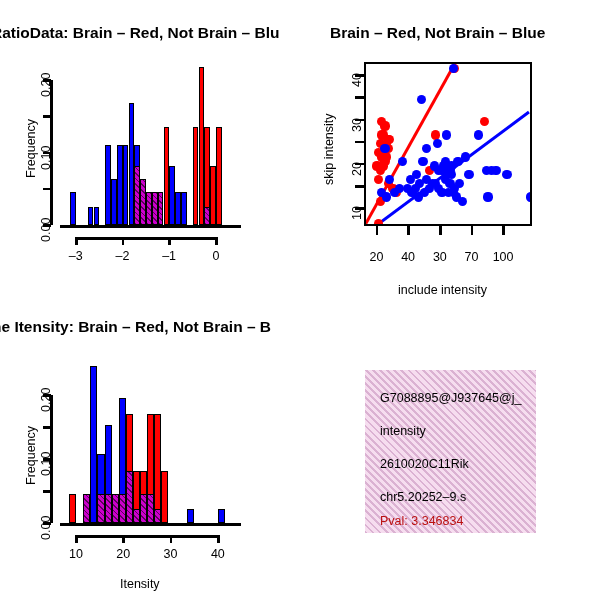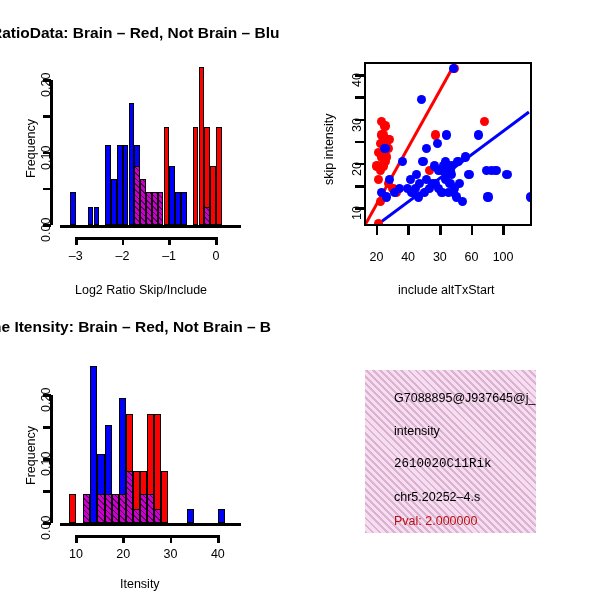--- a/index.html
+++ b/index.html
@@ -157,6 +157,7 @@
   </div>
 
   <div class="panel" style="left:300px; top:0; width:300px; height:305px;">
+    <div class="ptitle" style="left:30px; top:24px;">Brain – Red, Not Brain – Blue</div>
 
     <div class="axis-label vert" style="left:22px; top:185px;">skip intensity</div>
 

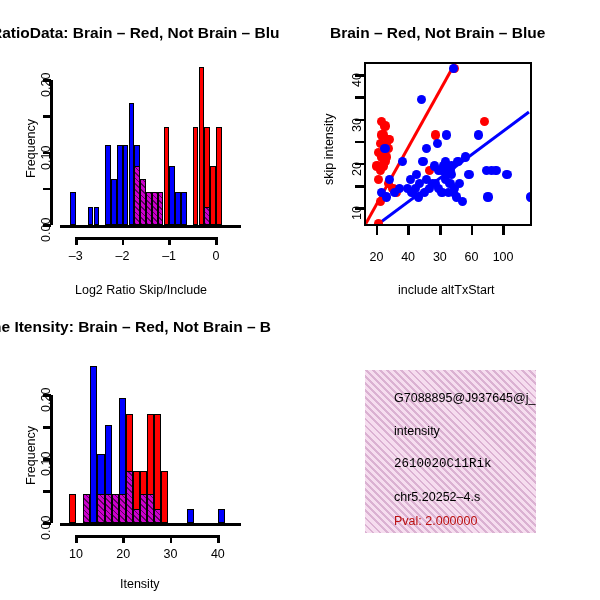--- a/index.html
+++ b/index.html
@@ -267,7 +267,7 @@
         <div class="axis-line" style="left: 139.075px; top: 226px; width: 2.5px; height: 9px;"></div>
         <div class="tick-text" style="left: 132.875px; top: 250px;">30</div>
         <div class="axis-line" style="left: 170.774px; top: 226px; width: 2.5px; height: 9px;"></div>
-        <div class="tick-text" style="left: 164.574px; top: 250px;">60</div>
+        <div class="tick-text" style="left: 164.574px; top: 250px;">70</div>
         <div class="axis-line" style="left: 202.472px; top: 226px; width: 2.5px; height: 9px;"></div>
         <div class="tick-text" style="left: 192.672px; top: 250px;">100</div>
       </div>

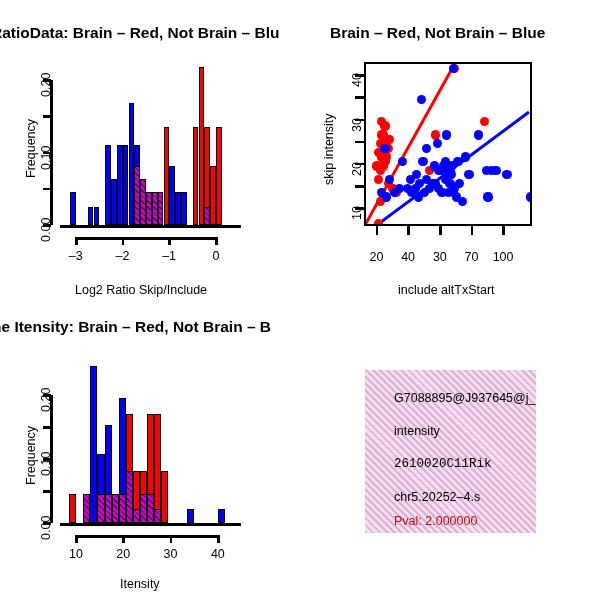--- a/index.html
+++ b/index.html
@@ -105,7 +105,6 @@
 
     <div class="axis-label vert" style="left:24px; top:178px;">Frequency</div>
 
-    <div class="axis-label" style="left:75px; top:283px;">Log2 Ratio Skip/Include</div>
 
     <div id="ratio-plot" style="position:absolute; left:62px; top:62px; width:175px; height:163px;">
         <div class="bar blue" style="left: 8.16667px; width: 5.83333px; height: 32.6px;"></div>

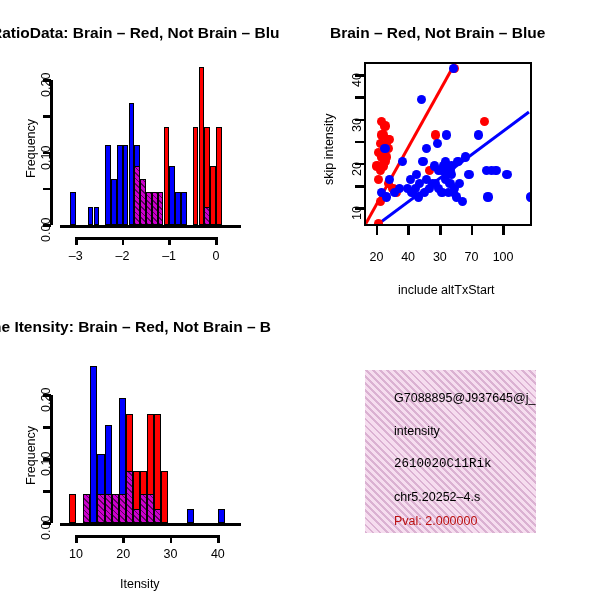--- a/index.html
+++ b/index.html
@@ -160,7 +160,7 @@
 
     <div class="axis-label vert" style="left:22px; top:185px;">skip intensity</div>
 
-    <div class="axis-label" style="left:98px; top:283px;">include altTxStart</div>
+    <div class="axis-label" style="left:98px; top:283px;">include intensity</div>
 
     <div class="plotbox" id="scatter-box" style="left:64px; top:62px; width:168px; height:164px;">
         <div class="fitline red" style="left: -0.415094px; top: 157.868px; width: 182.59px; transform: rotate(-60.9163deg);"></div>

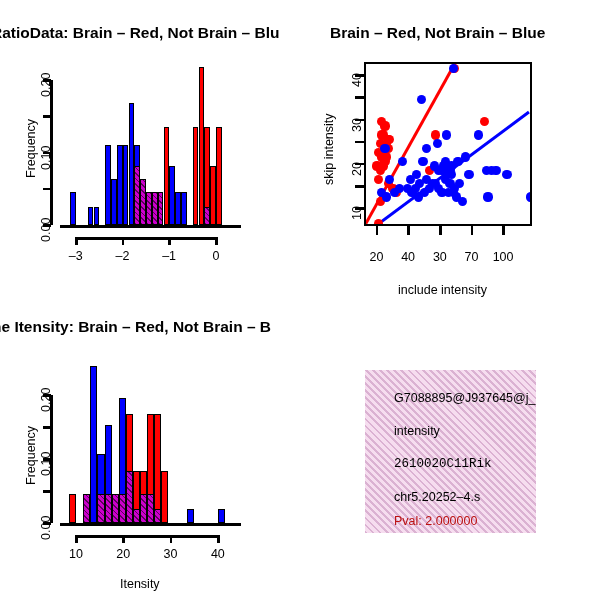--- a/index.html
+++ b/index.html
@@ -90,7 +90,7 @@
     font-size: 12.5px;
     color: #000;
     white-space: nowrap;
-    left: 29px;
+    left: 15px;
     text-align: center;
   }
   .infoline.pval { color: #bb1111; }

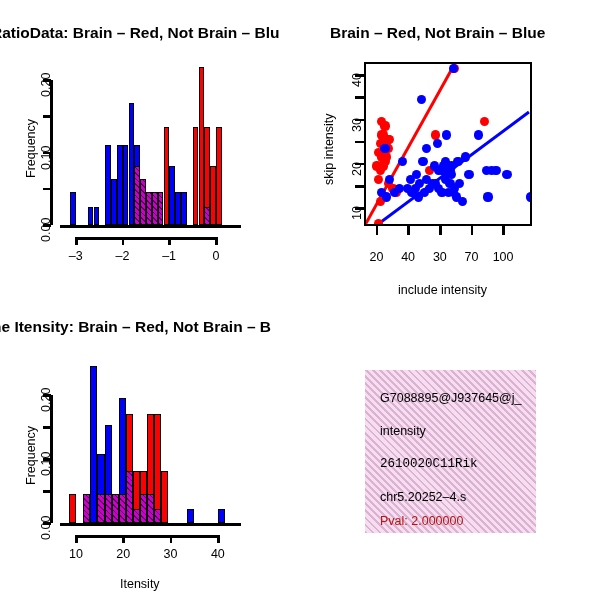--- a/index.html
+++ b/index.html
@@ -330,7 +330,7 @@
   <div class="infopanel" style="left:365px; top:370px; width:171px; height:163px;">
     <div class="infoline" style="top:21px;">G7088895@J937645@j_</div>
     <div class="infoline" style="top:54px;">intensity</div>
-    <div class="infoline" style="top:87px;font-family:Liberation Mono, monospace;">2610020C11Rik</div>
+    <div class="infoline" style="top:87px;">2610020C11Rik</div>
     <div class="infoline" style="top:120px;">chr5.20252–4.s</div>
     <div class="infoline pval" style="top:144px;">Pval: 2.000000</div>
   </div>

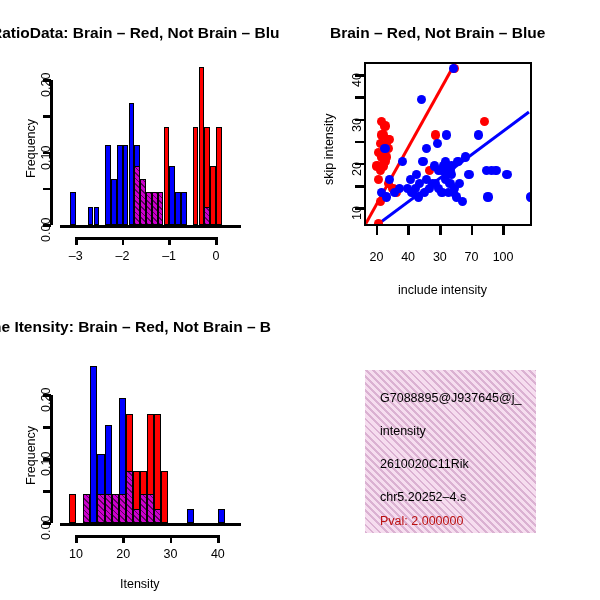--- a/index.html
+++ b/index.html
@@ -331,7 +331,7 @@
     <div class="infoline" style="top:21px;">G7088895@J937645@j_</div>
     <div class="infoline" style="top:54px;">intensity</div>
     <div class="infoline" style="top:87px;">2610020C11Rik</div>
-    <div class="infoline" style="top:120px;">chr5.20252–4.s</div>
+    <div class="infoline" style="top:120px;">chr5.20252–9.s</div>
     <div class="infoline pval" style="top:144px;">Pval: 2.000000</div>
   </div>
 

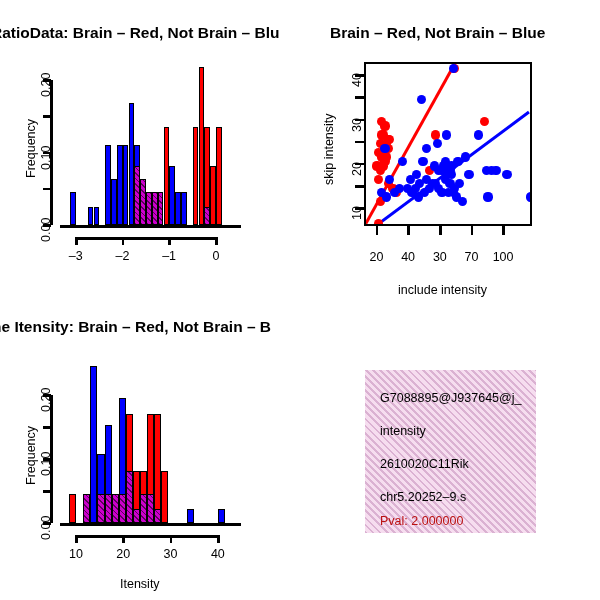--- a/index.html
+++ b/index.html
@@ -332,7 +332,7 @@
     <div class="infoline" style="top:54px;">intensity</div>
     <div class="infoline" style="top:87px;">2610020C11Rik</div>
     <div class="infoline" style="top:120px;">chr5.20252–9.s</div>
-    <div class="infoline pval" style="top:144px;">Pval: 2.000000</div>
+    <div class="infoline pval" style="top:144px;">Pval: 3.346834</div>
   </div>
 
 </div>

